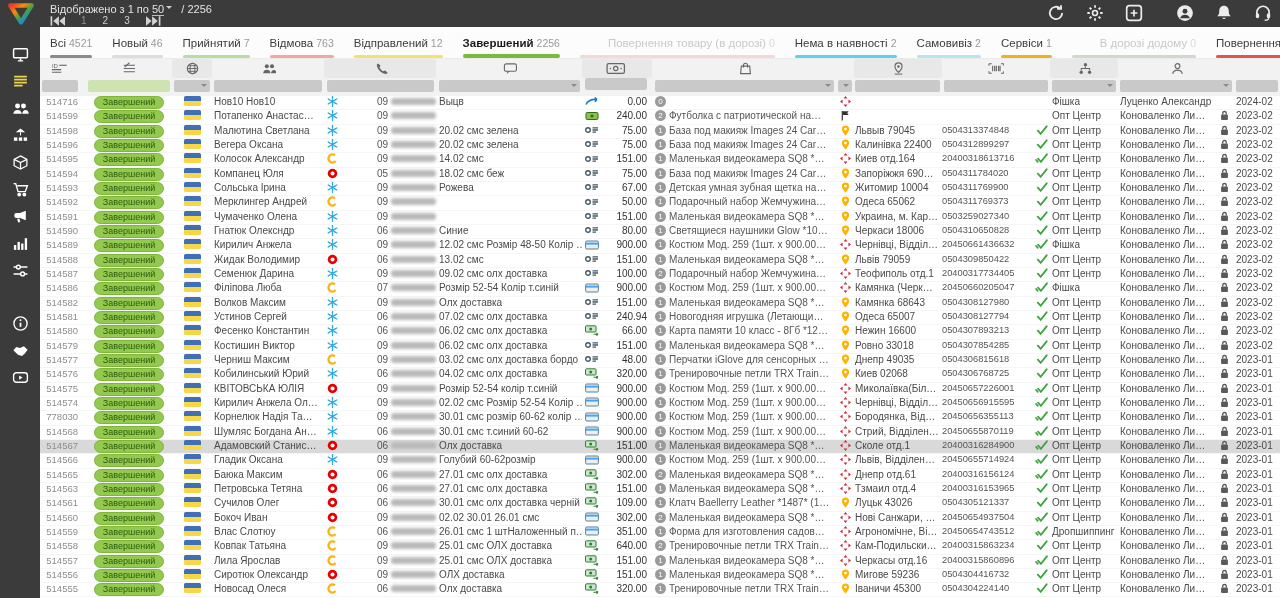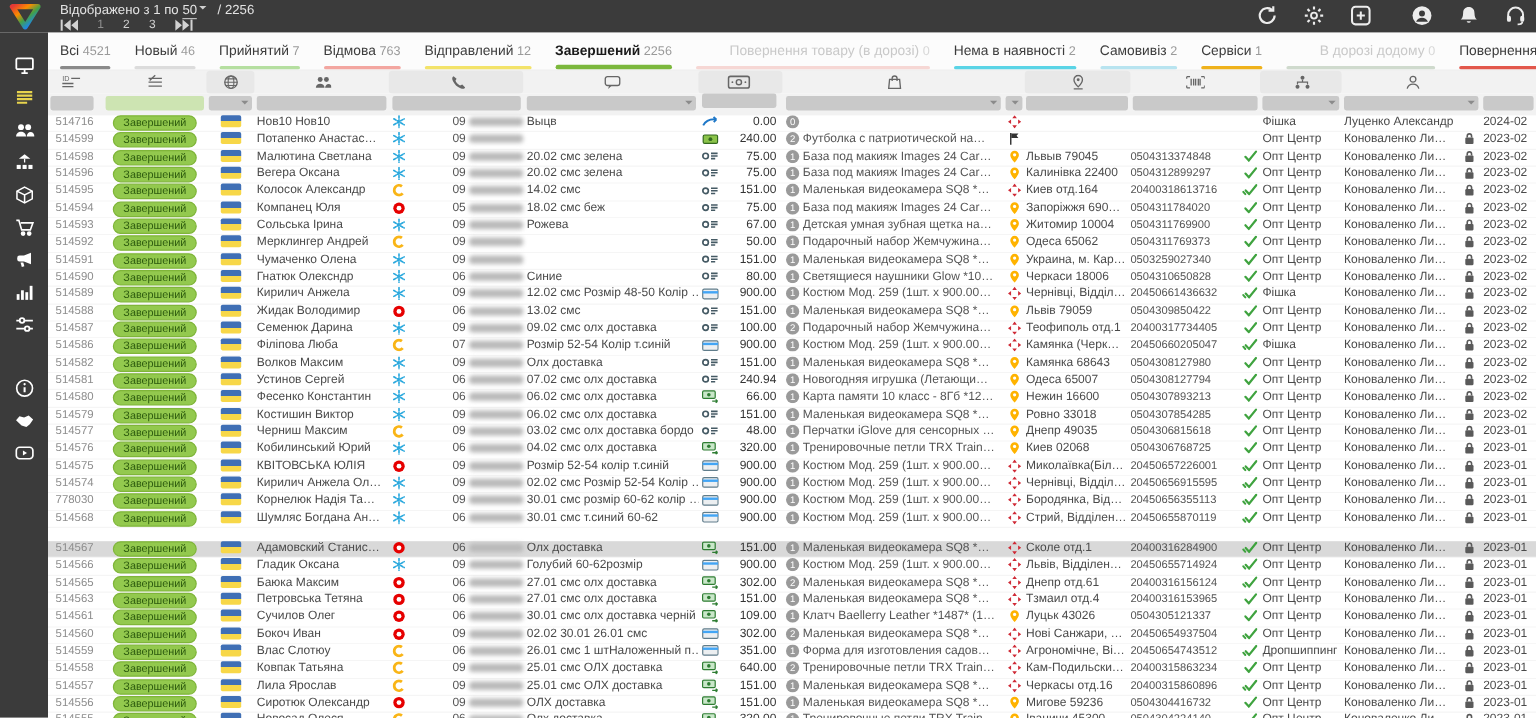--- a/index.html
+++ b/index.html
@@ -46,7 +46,7 @@
   
   .rows{position:absolute;left:40px;top:96px;width:1240px;height:502px;background:#fff;}
   .row{display:flex;height:14.343px;align-items:flex-start;font-size:10px;color:#4a4a4a;box-shadow:inset 0 -1px #f5f5f5;cursor:pointer;}
-  .row.sel{background:#d9d9d9;margin-top:11px;}
+  .row.sel{background:#d9d9d9;}
   .ell{overflow:hidden;white-space:nowrap;display:block;}
   
   .c-id{width:46px;box-sizing:border-box;text-align:right;padding-right:8px;color:#8d8d8d;font-size:9.5px;flex-shrink:0;}

